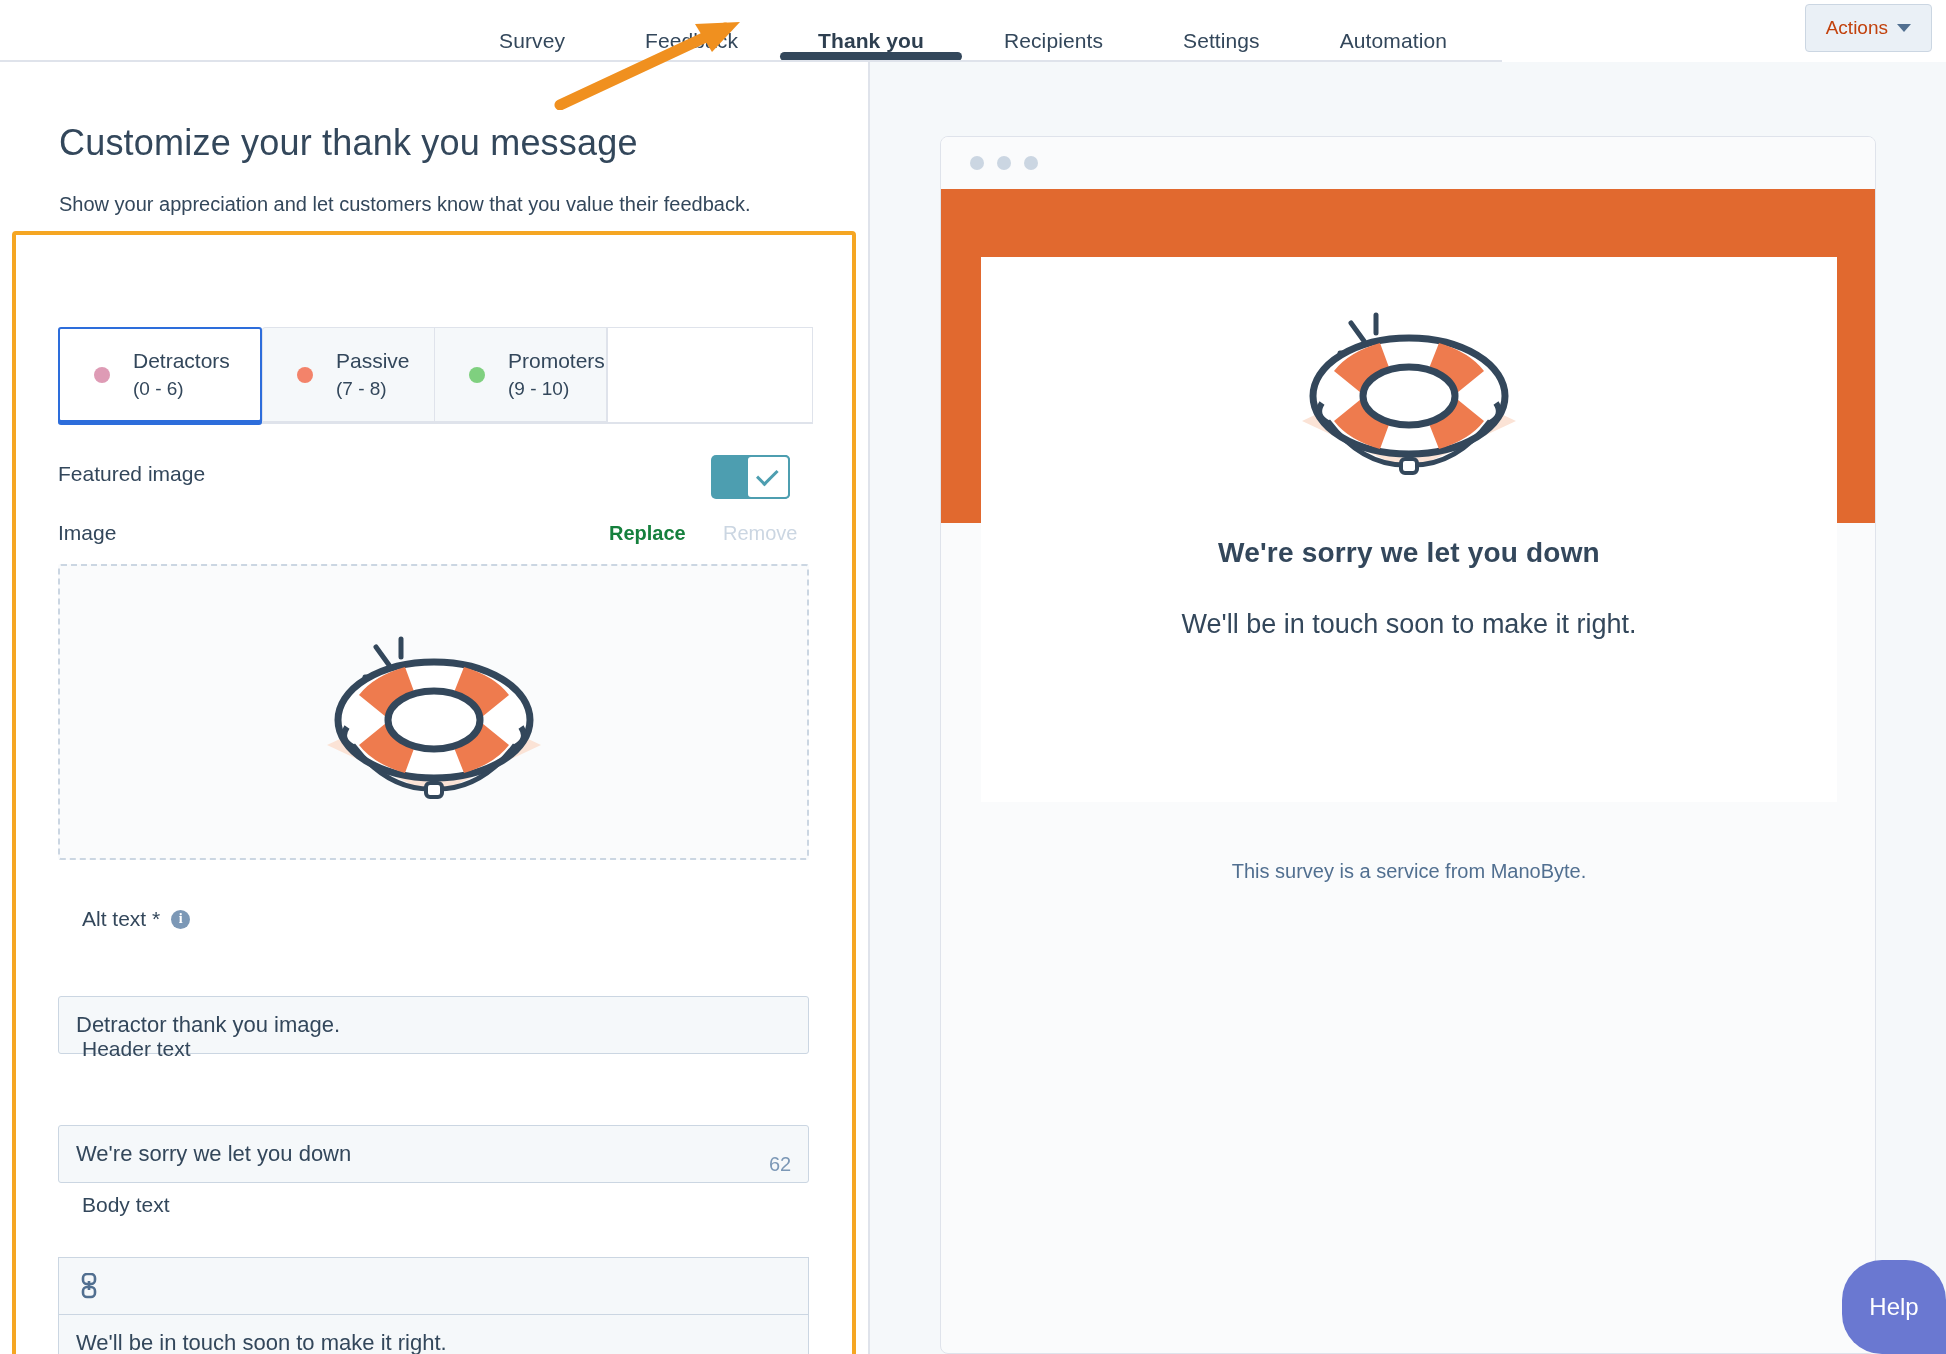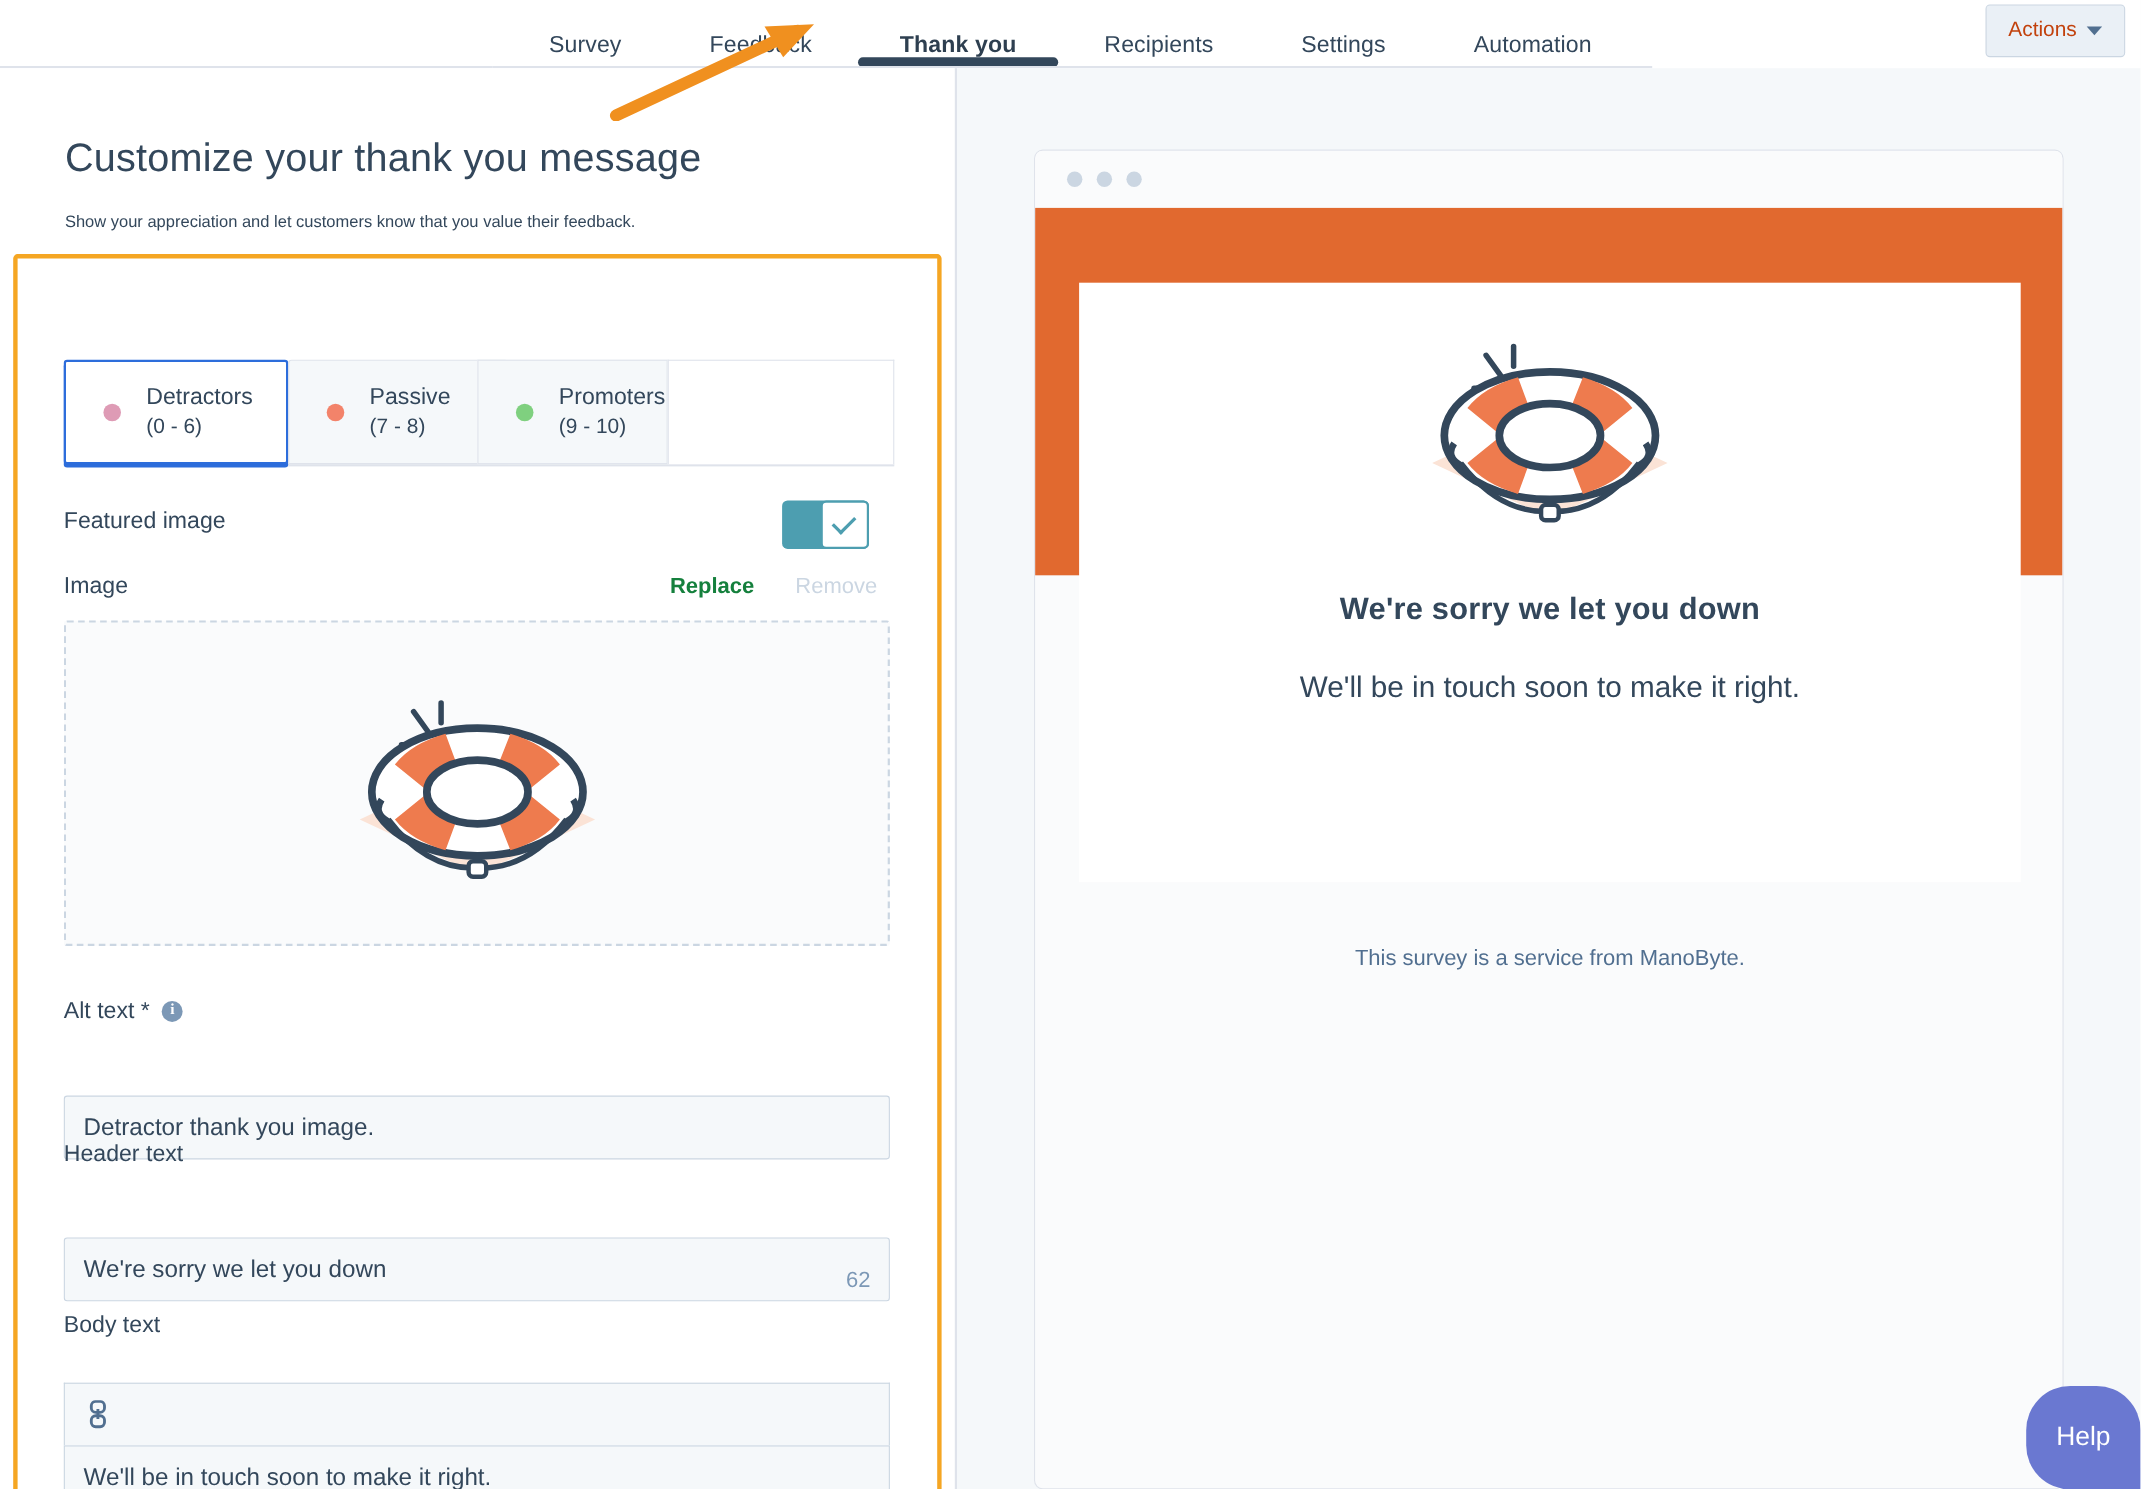--- a/index.html
+++ b/index.html
@@ -65,7 +65,7 @@
   }
   .page-sub {
     position: absolute; left: 59px; top: 131px;
-    font-size: 15px; color: #33475b;
+    font-size: 20px; color: #33475b;
   }
 
   

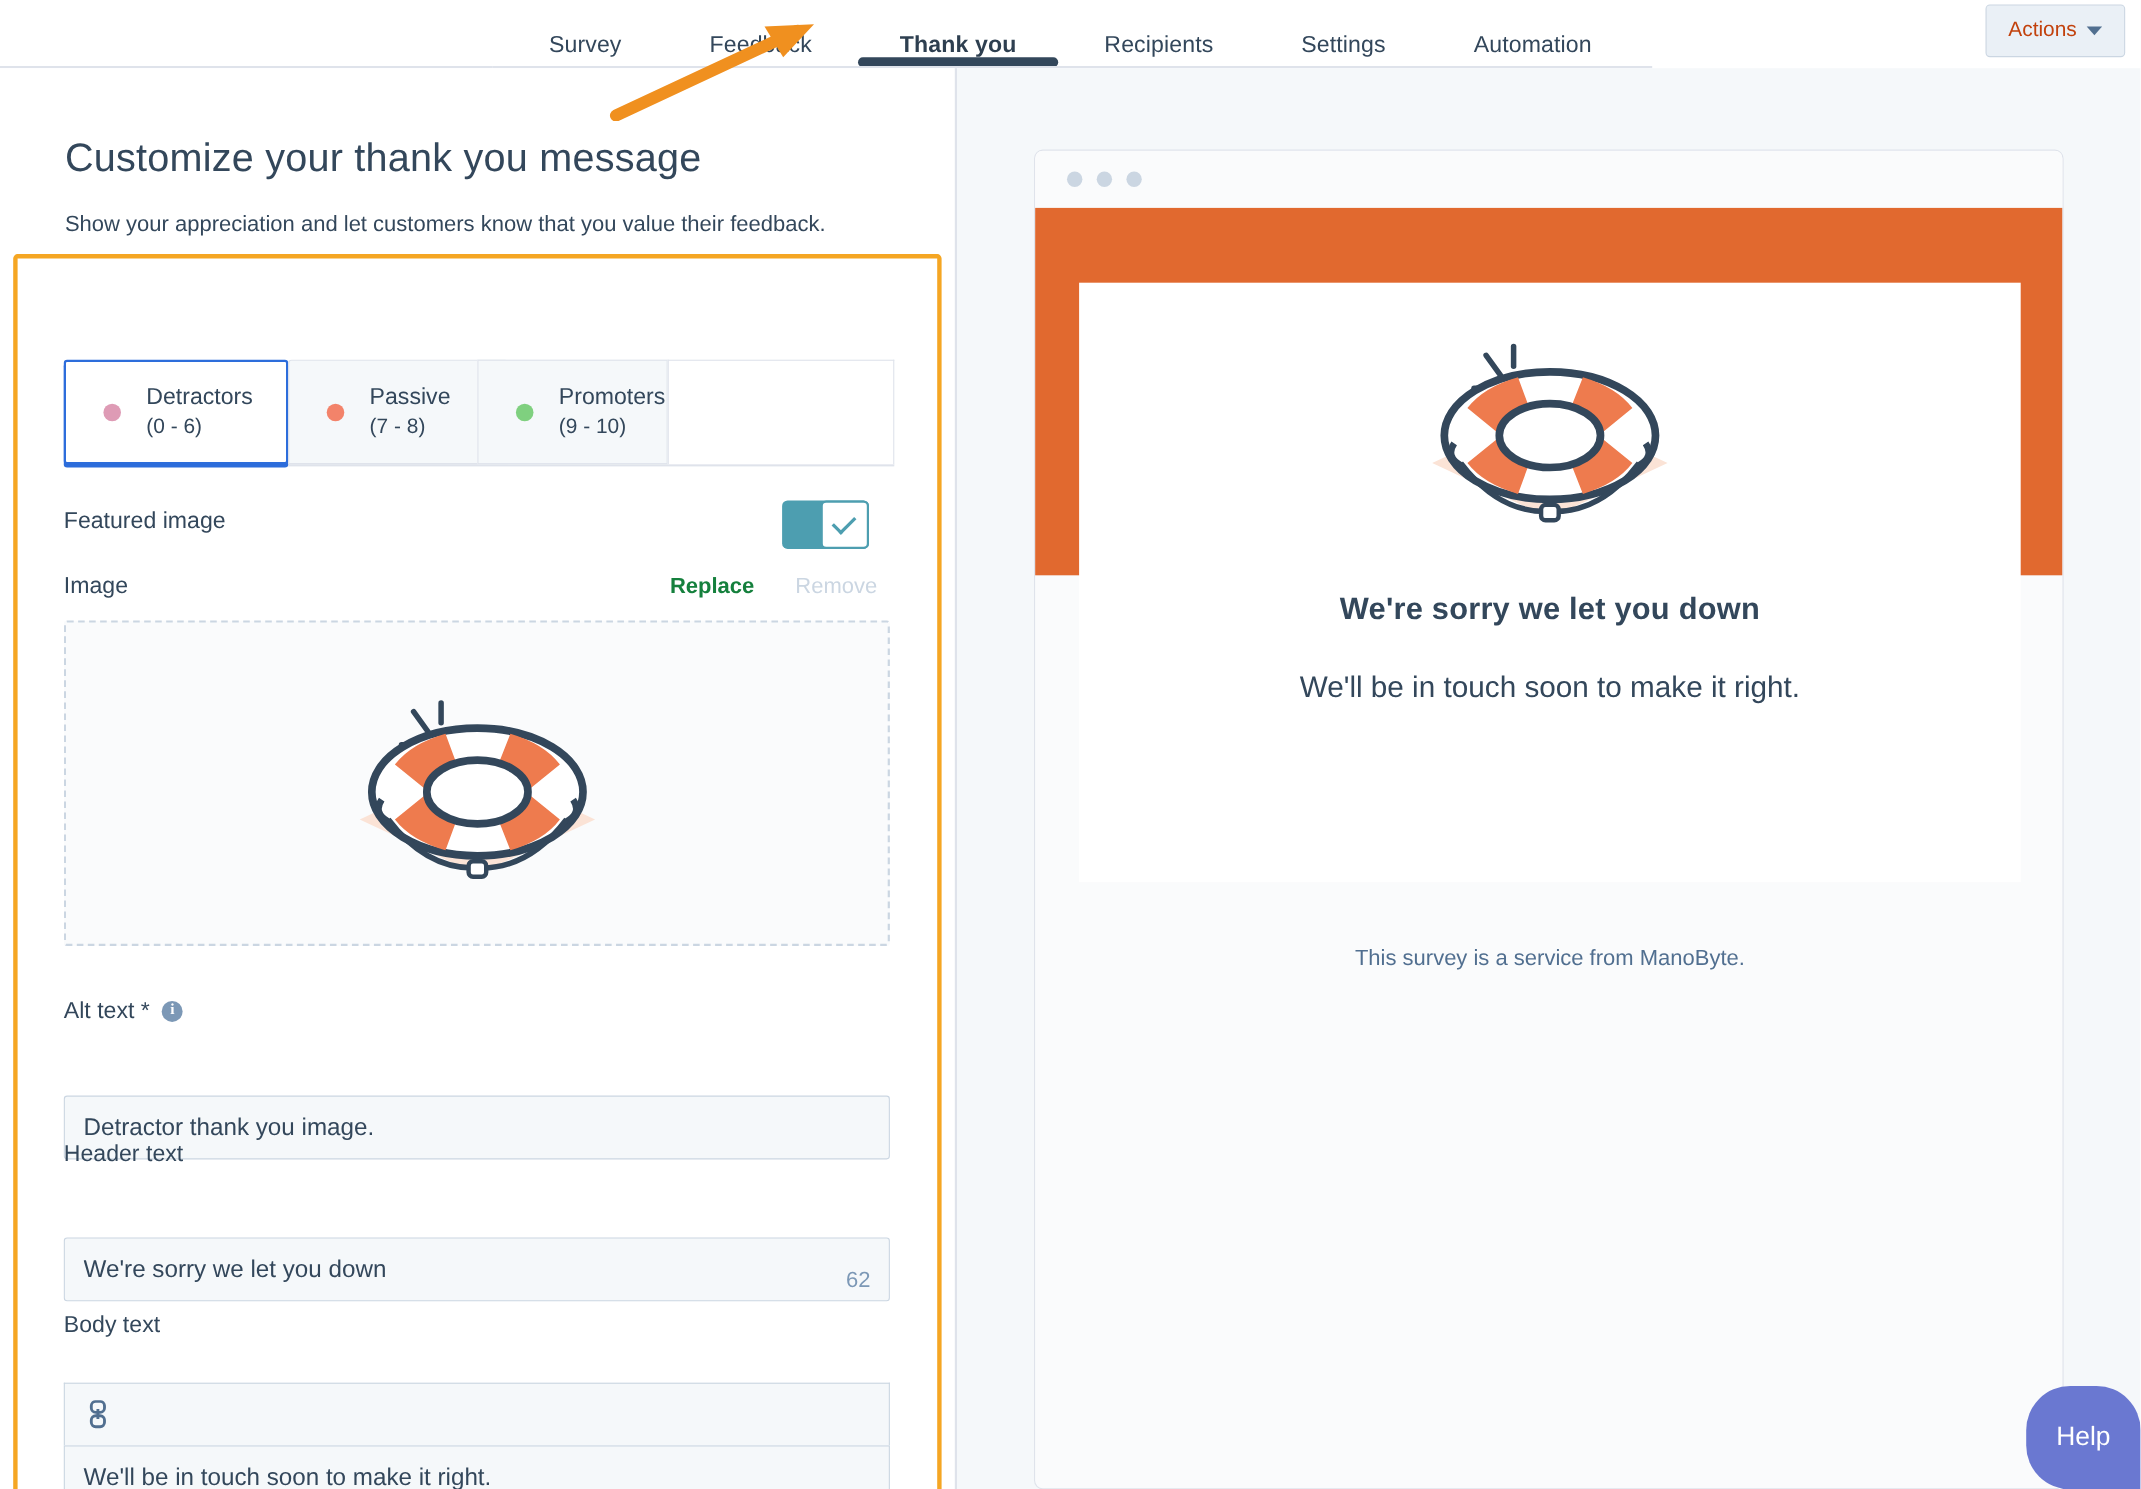--- a/index.html
+++ b/index.html
@@ -129,7 +129,7 @@
     display: flex; align-items: center; justify-content: center;
   }
 
-  .field-label { position: absolute; font-size: 21px; color: #33475b; }
+  .field-label { position: absolute; font-size: 21px; color: #33475b; margin-left: 24px; }
   .info-icon {
     display: inline-flex; align-items: center; justify-content: center;
     width: 19px; height: 19px; border-radius: 50%; background: #7c98b6;

